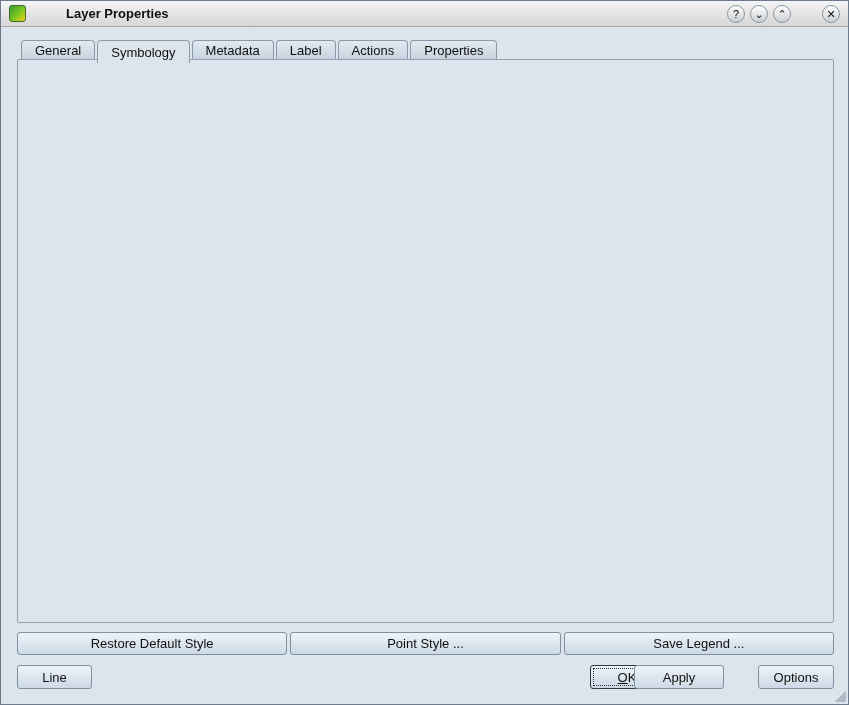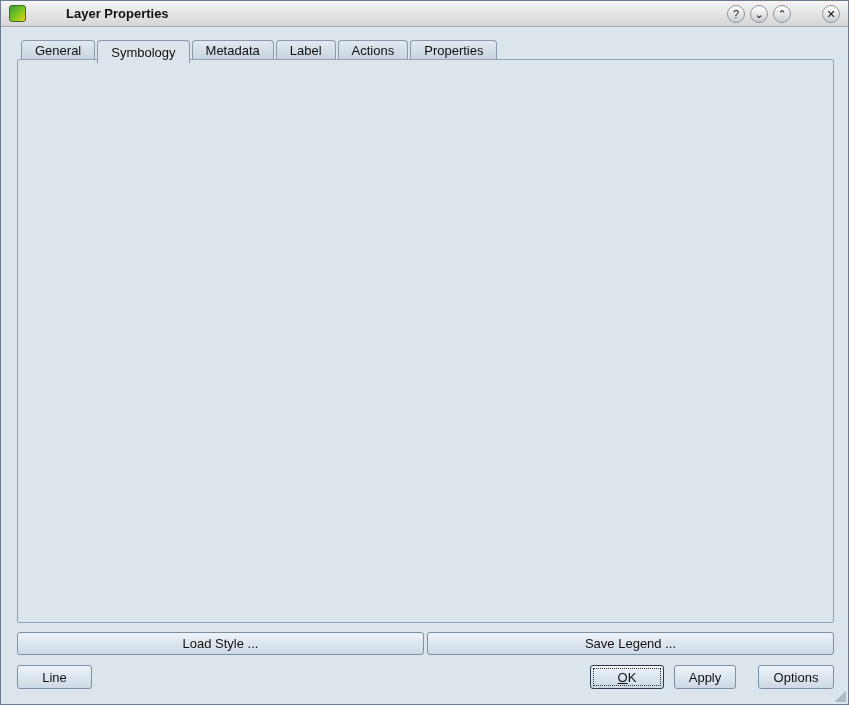--- a/index.html
+++ b/index.html
@@ -364,6 +364,7 @@
   <div class="btn dlg-btn" style="left:604px; top:561px; width:26px; height:23px;">...</div>
 
   <div class="style-btn-row">
+      <div class="btn style-btn">Restore Default Style</div>
       <div class="btn style-btn">Load Style ...</div>
       <div class="btn style-btn">Save Legend ...</div>
     </div>

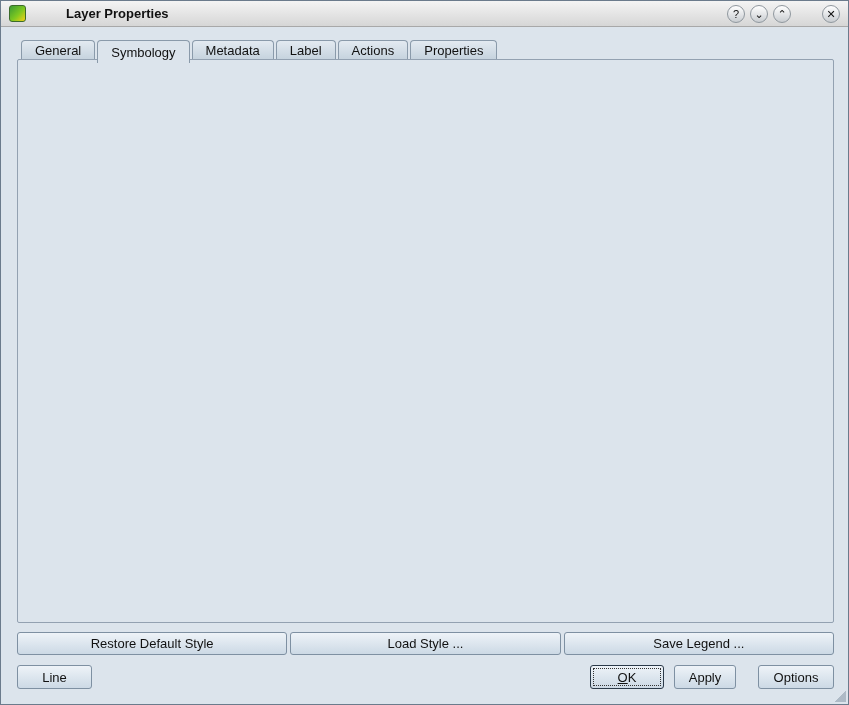--- a/index.html
+++ b/index.html
@@ -365,7 +365,7 @@
 
   <div class="style-btn-row">
       <div class="btn style-btn">Restore Default Style</div>
-      <div class="btn style-btn">Load Style ...</div>
+      <div class="btn style-btn">Point Style ...</div>
       <div class="btn style-btn">Save Legend ...</div>
     </div>
 

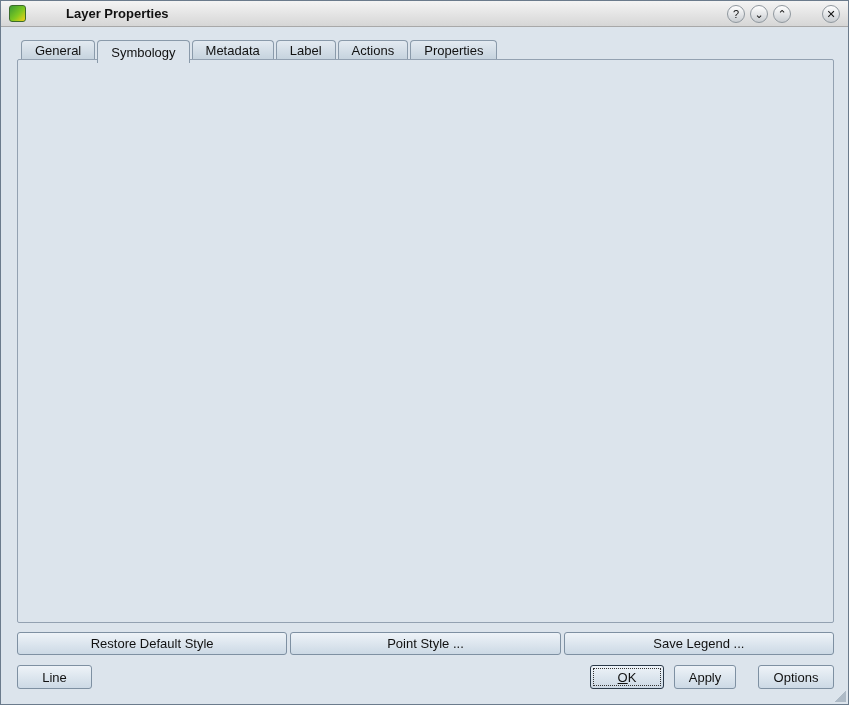--- a/index.html
+++ b/index.html
@@ -373,7 +373,7 @@
   <div class="btn dlg-btn ok-default" style="left:589px; top:664px; width:74px;">
     <span class="ok-label">OK</span>
   </div>
-  <div class="btn dlg-btn" style="left:673px; top:664px; width:62px;">Apply</div>
+  <div class="btn dlg-btn" style="left:633px; top:664px; width:90px;">Apply</div>
   <div class="btn dlg-btn" style="left:757px; top:664px; width:76px;">Options</div>
 
   <div class="resize-grip"></div>

